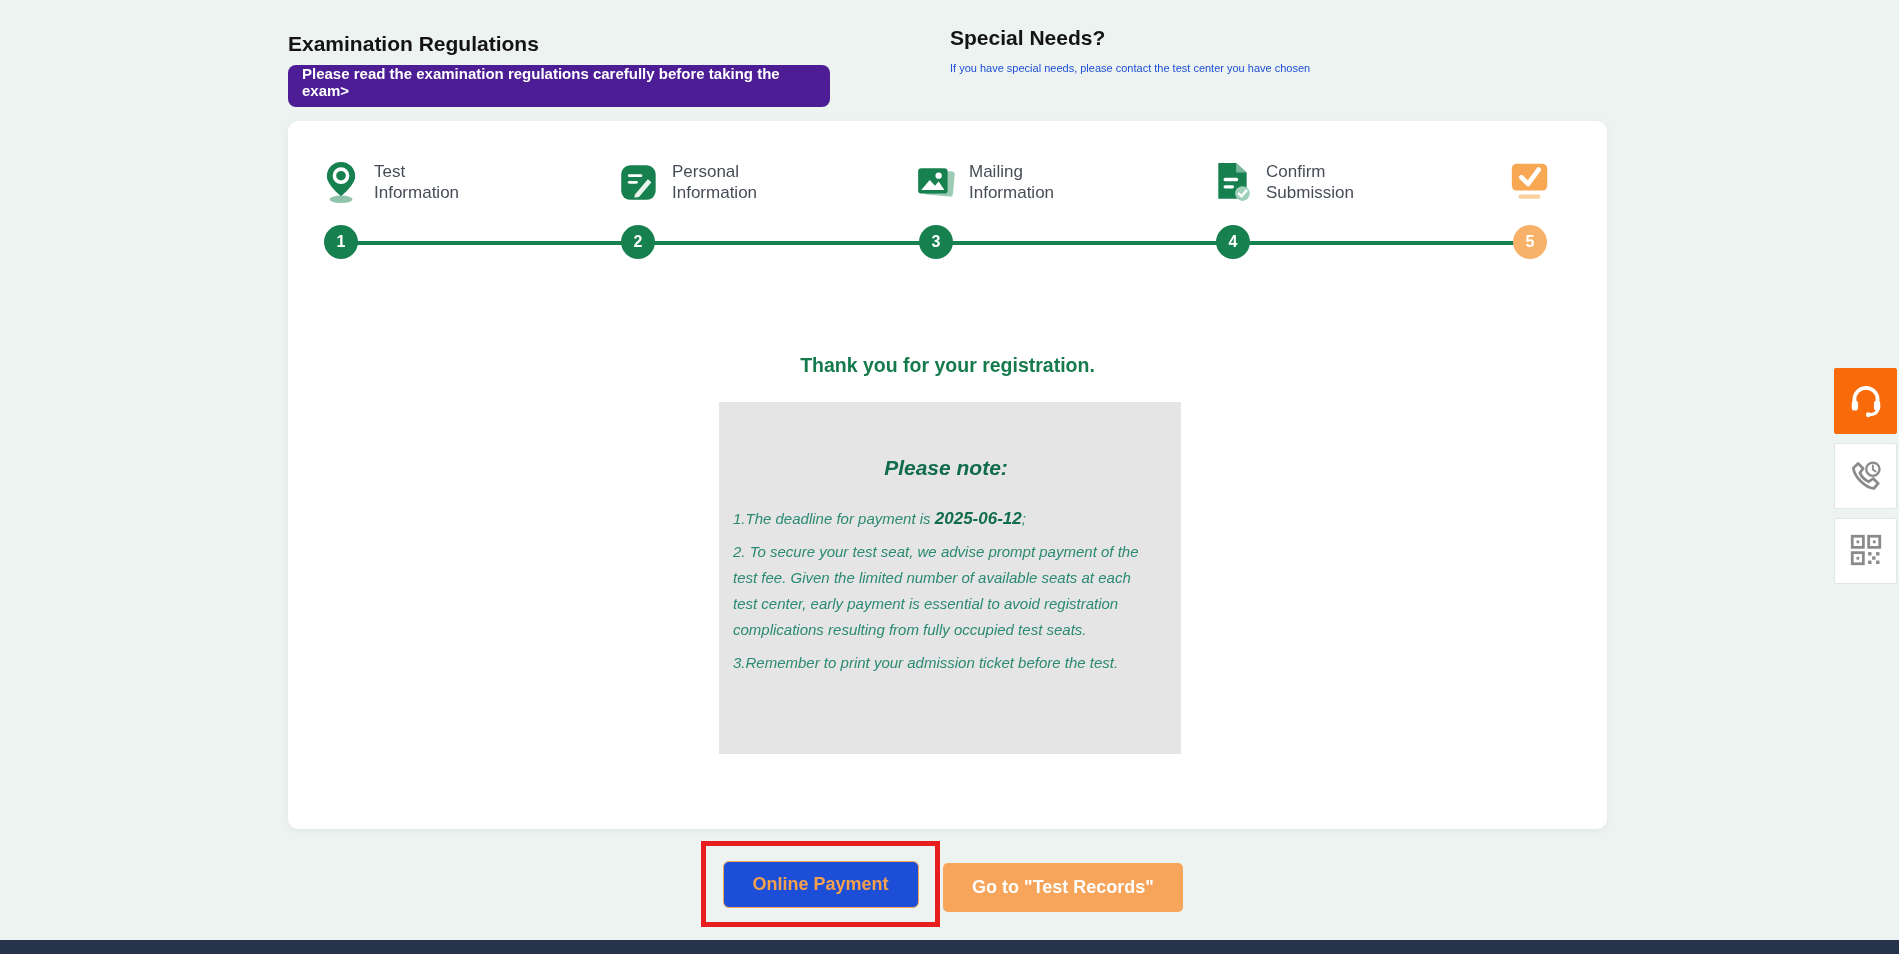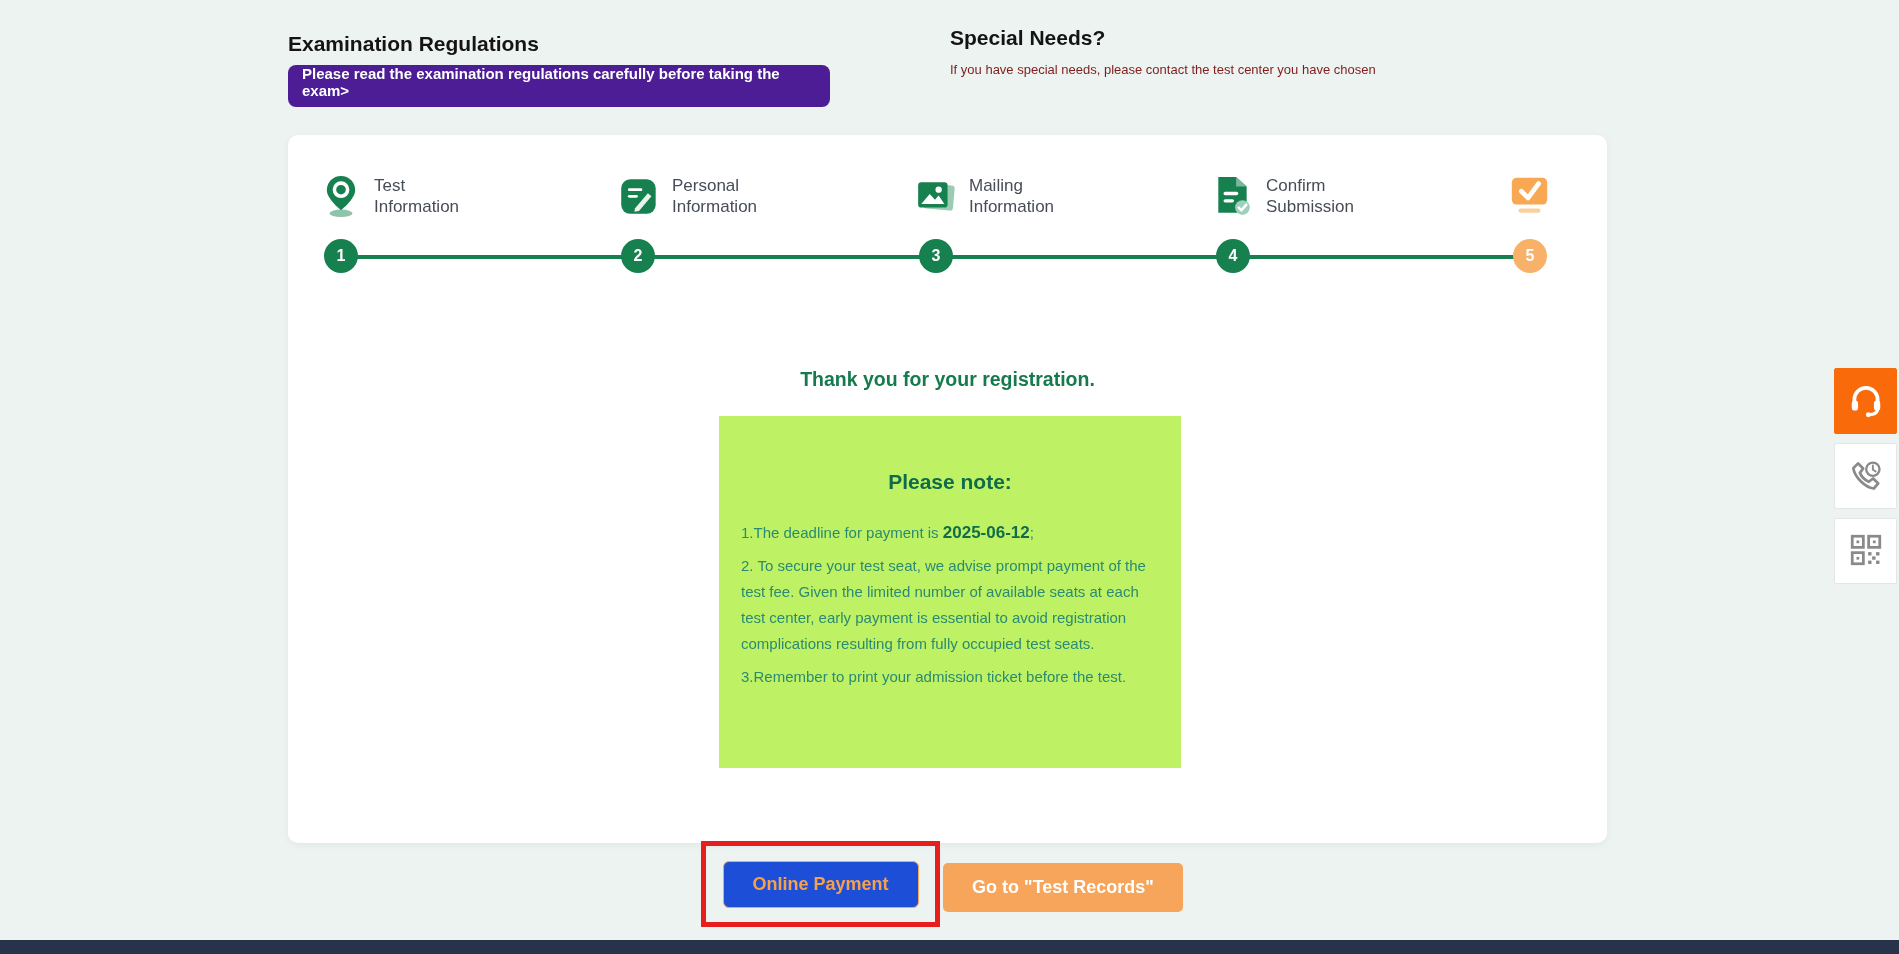--- a/index.html
+++ b/index.html
@@ -15,7 +15,7 @@
                 width:542px; cursor:pointer; }
   .needs-block { position:absolute; left:950px; top:26px; }
   .needs-title { font-size:21px; font-weight:bold; color:#141414; }
-  .needs-text { margin-top:12px; font-size:13px; color:#7f1d1d; }
+  .needs-text { margin-top:12px; font-size:11px; color:#1d4ed8; }
 
   
   .card { position:absolute; left:288px; top:135px; width:1319px; height:708px;

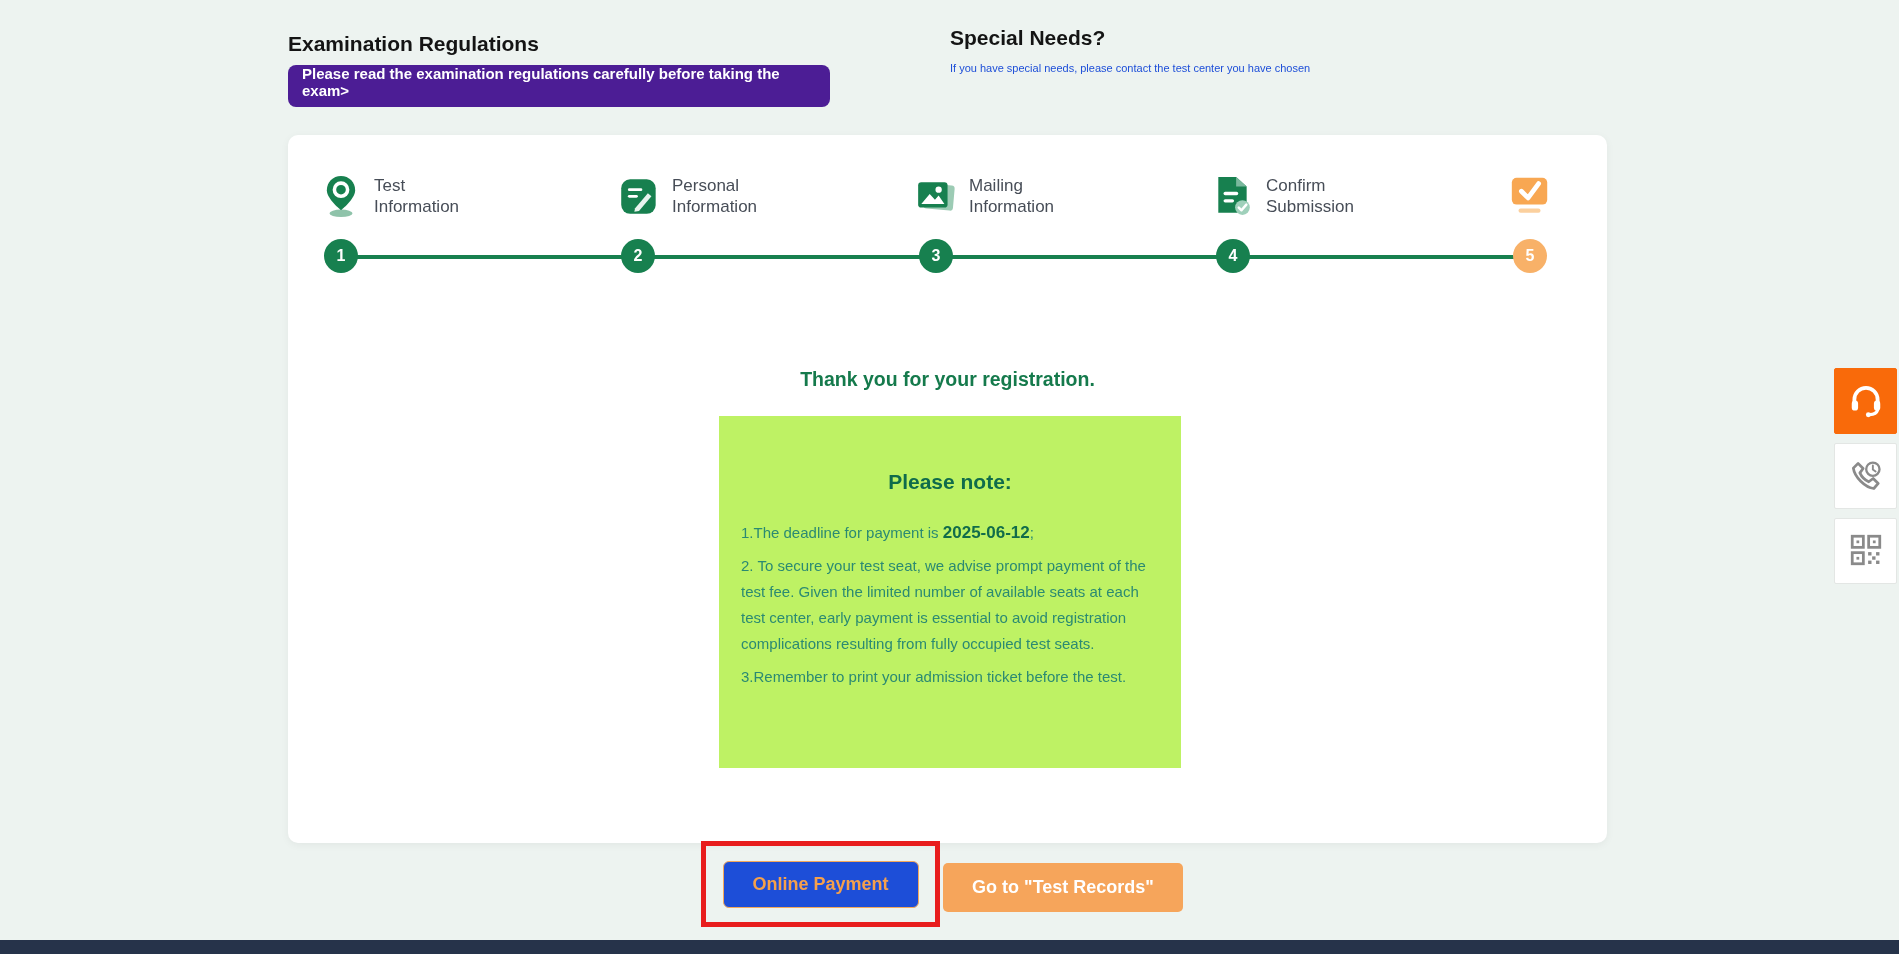--- a/index.html
+++ b/index.html
@@ -18,7 +18,7 @@
   .needs-text { margin-top:12px; font-size:11px; color:#1d4ed8; }
 
   
-  .card { position:absolute; left:288px; top:135px; width:1319px; height:708px;
+  .card { position:absolute; left:288px; top:121px; width:1319px; height:708px;
           background:#ffffff; border-radius:10px; box-shadow:0 2px 8px rgba(0,0,0,0.05); }
 
   

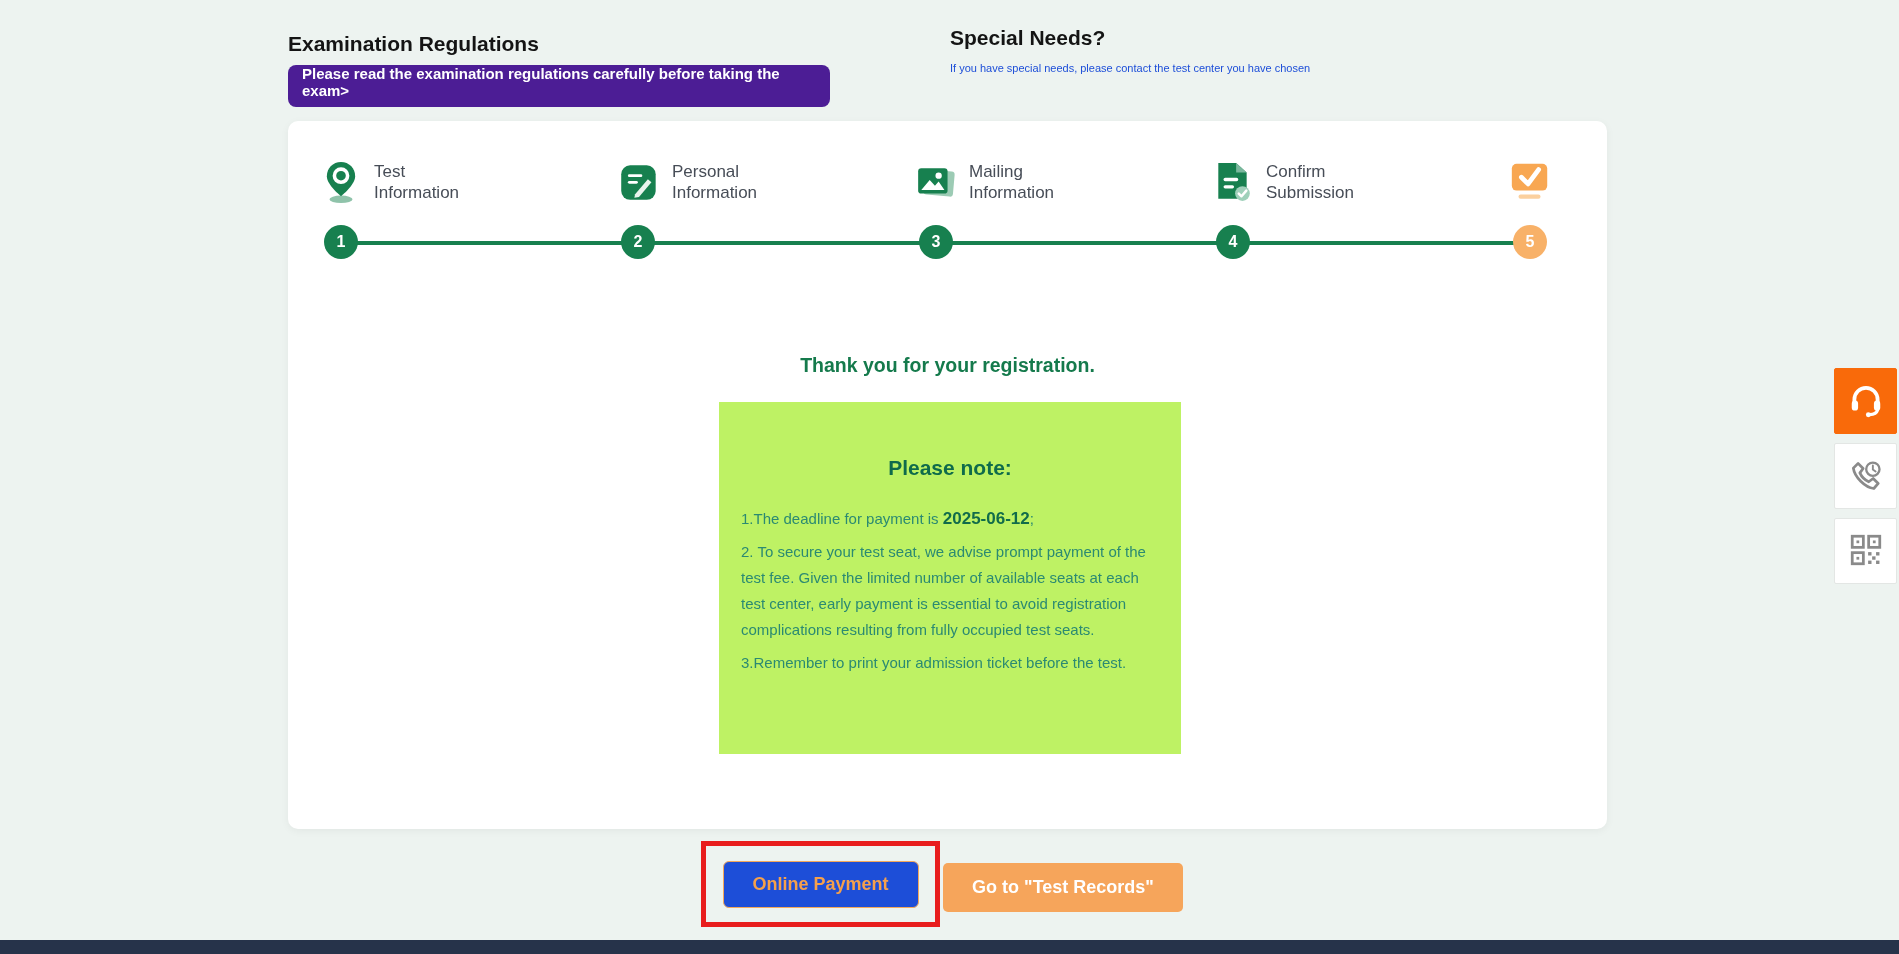--- a/index.html
+++ b/index.html
@@ -37,7 +37,7 @@
 
   
   .note-box { position:absolute; left:431px; top:281px; width:462px; height:352px;
-              background:#bef264; padding:54px 22px 0 22px; }
+              background:#e5e5e5; padding:54px 22px 0 14px;font-style:italic; }
   .note-title { text-align:center; color:#0f6b4b; font-size:21px; font-weight:bold; margin-bottom:26px; }
   .note-item { color:#2b8a72; font-size:15px; line-height:26px; margin-bottom:7px; }
   .note-item b { color:#116c4a; font-size:17px; }

